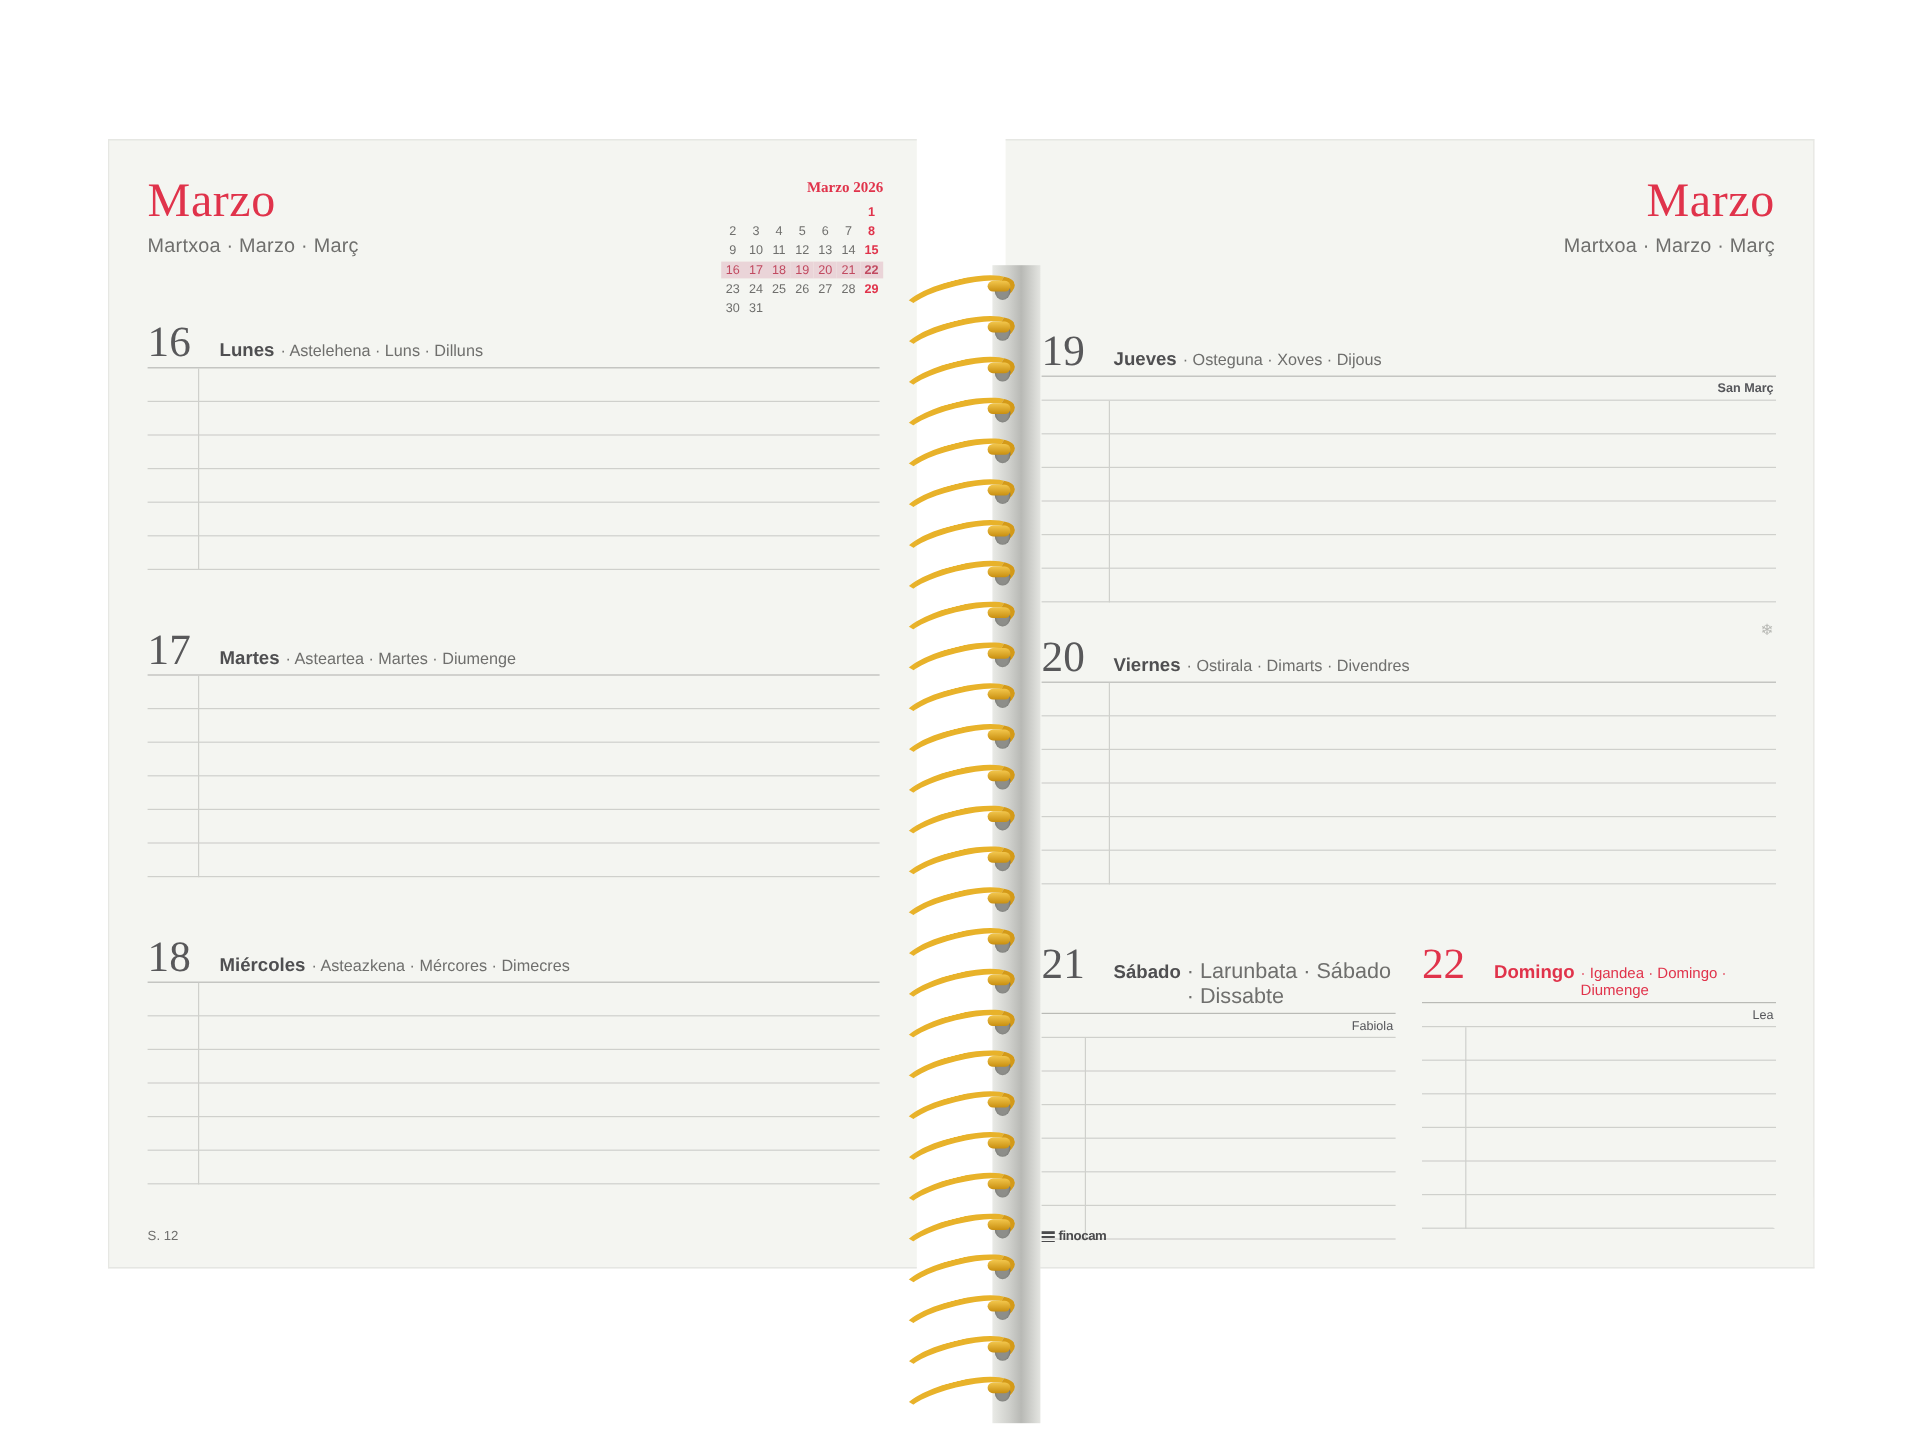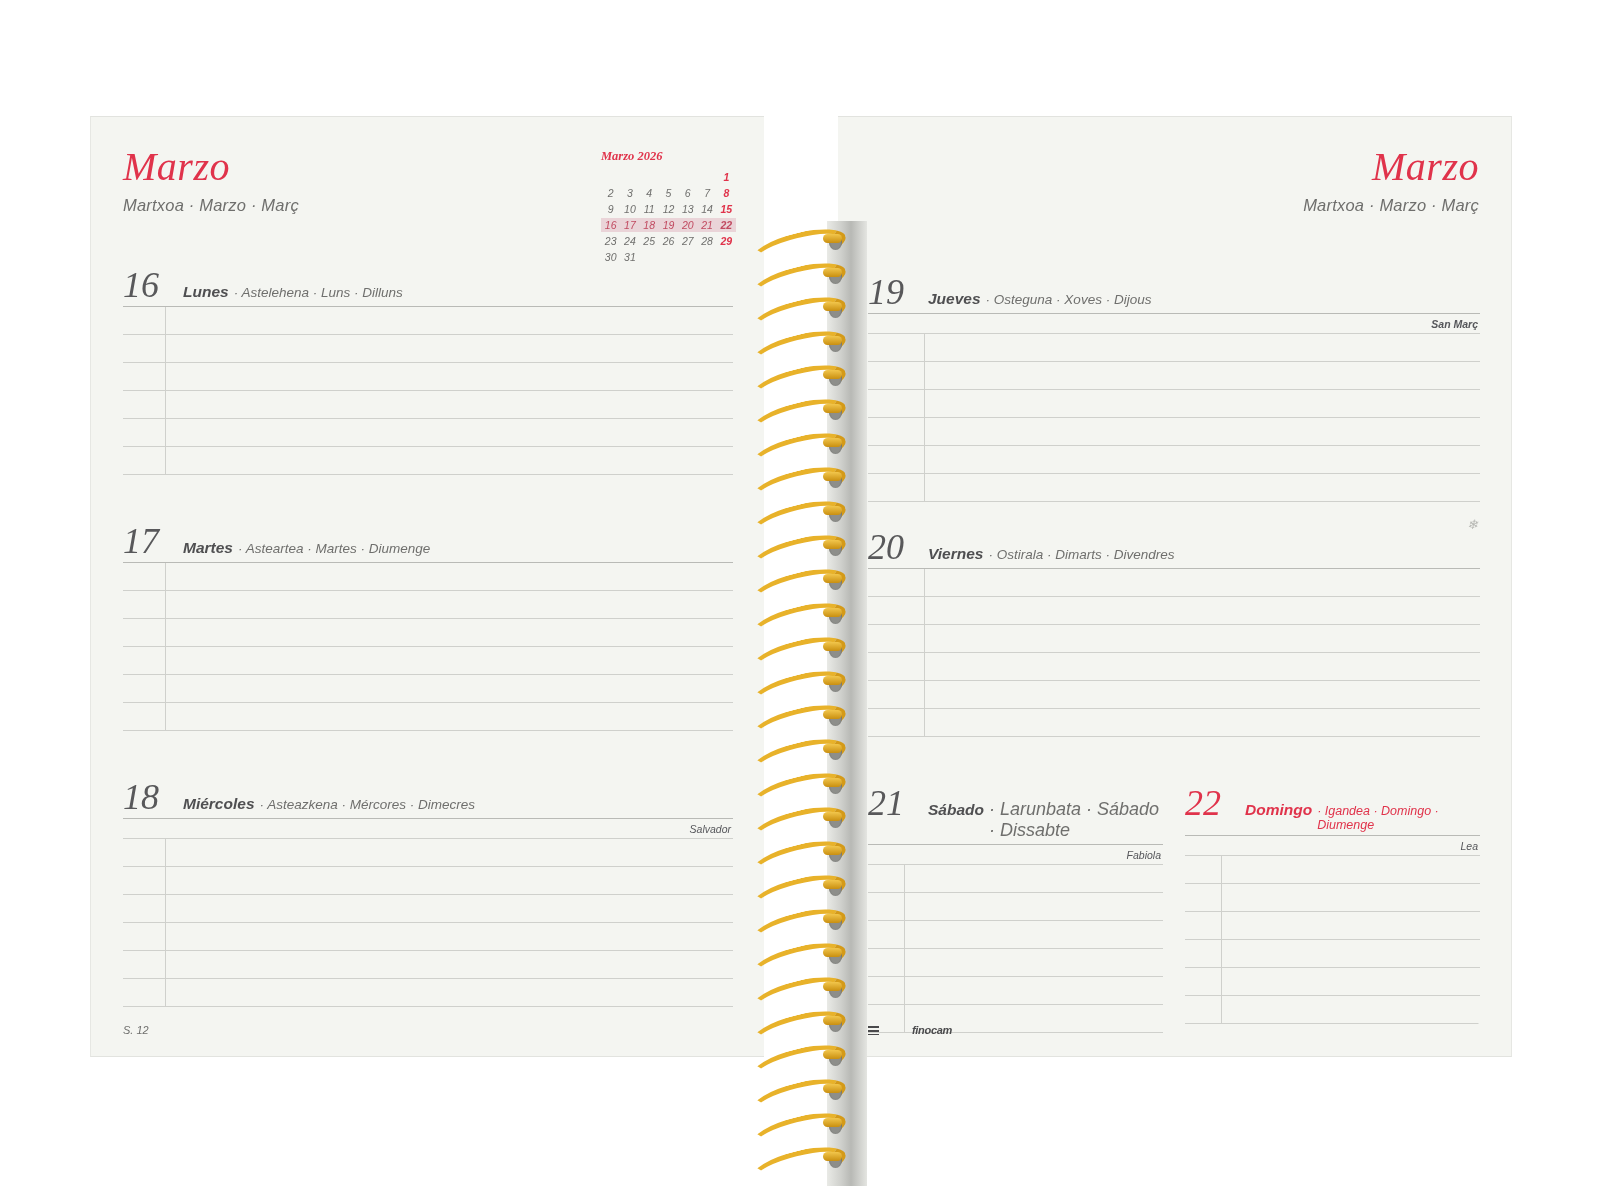--- a/index.html
+++ b/index.html
@@ -20,7 +20,6 @@
     top: 116px;
     width: 1422px;
     height: 941px;
-    font-style: italic;
   }
   .page {
     position: absolute;

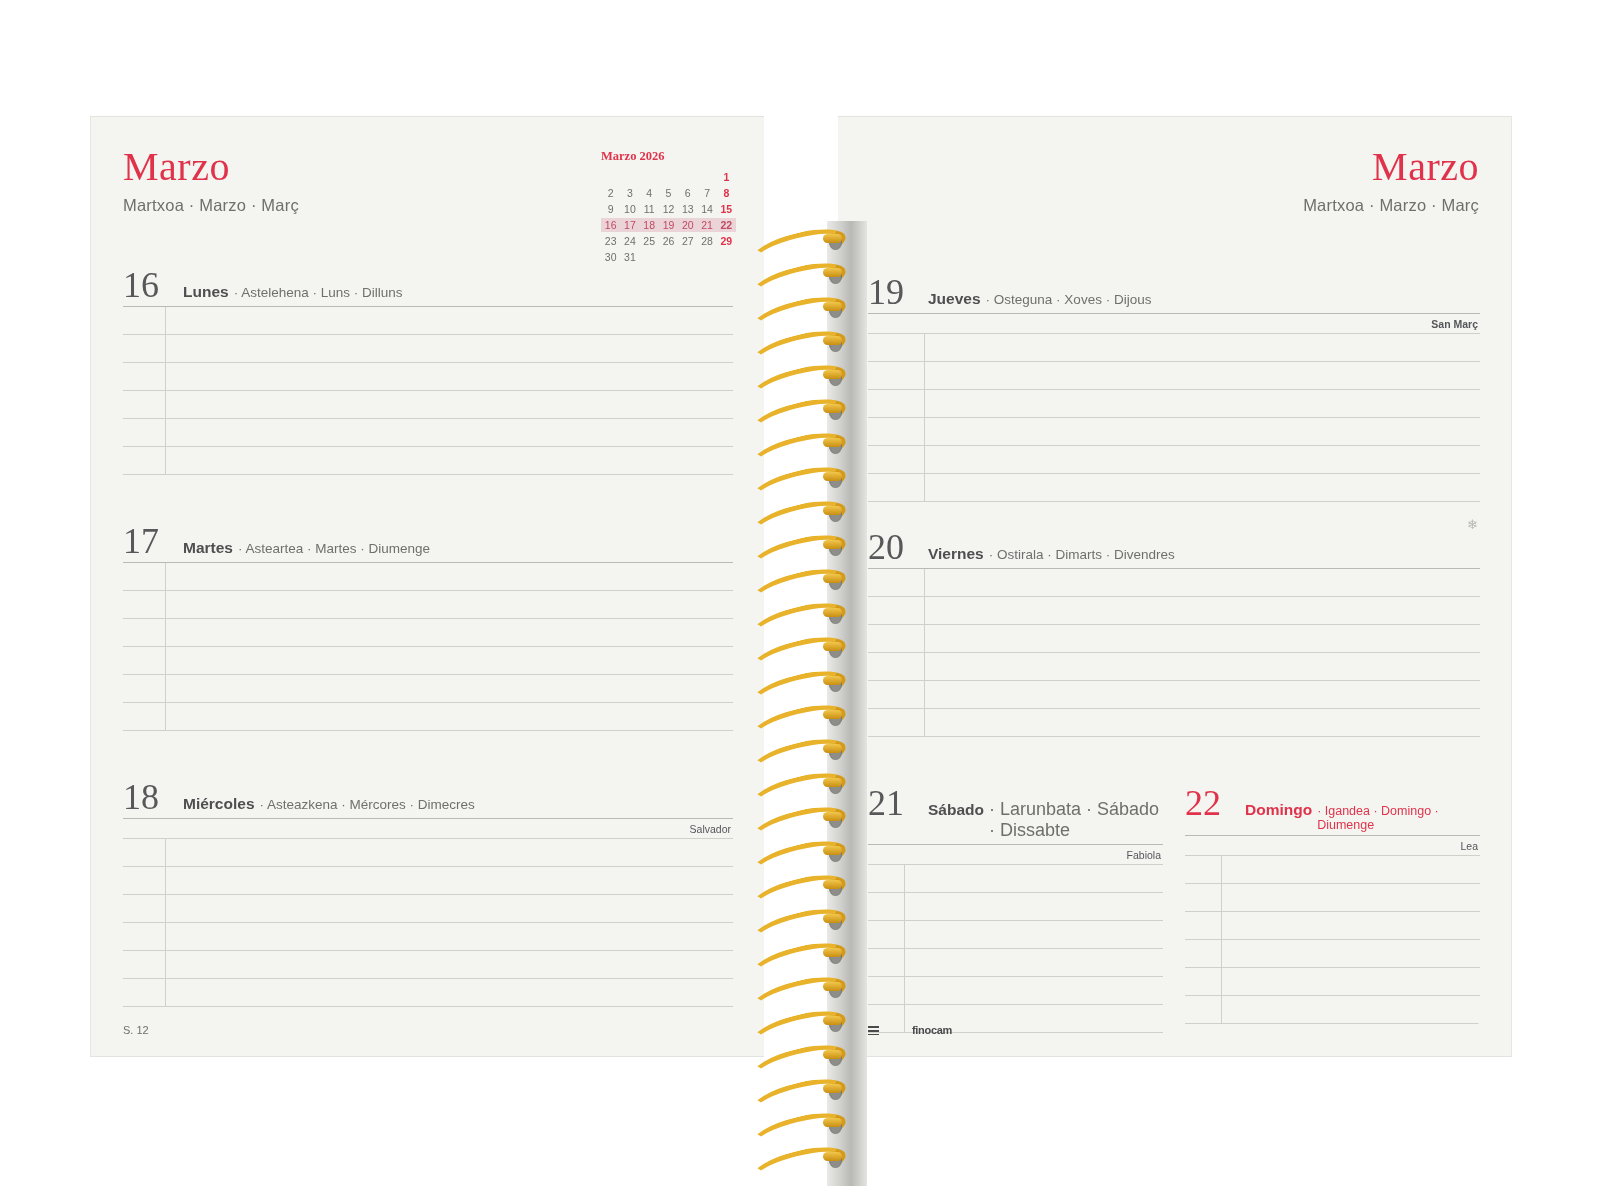--- a/index.html
+++ b/index.html
@@ -78,7 +78,7 @@
     color: #e0334b;
     font-weight: bold;
     font-size: 12.5px;
-    text-align: left;
+    text-align: right;
     margin-bottom: 6px;
     font-family: "Liberation Serif", serif;
   }

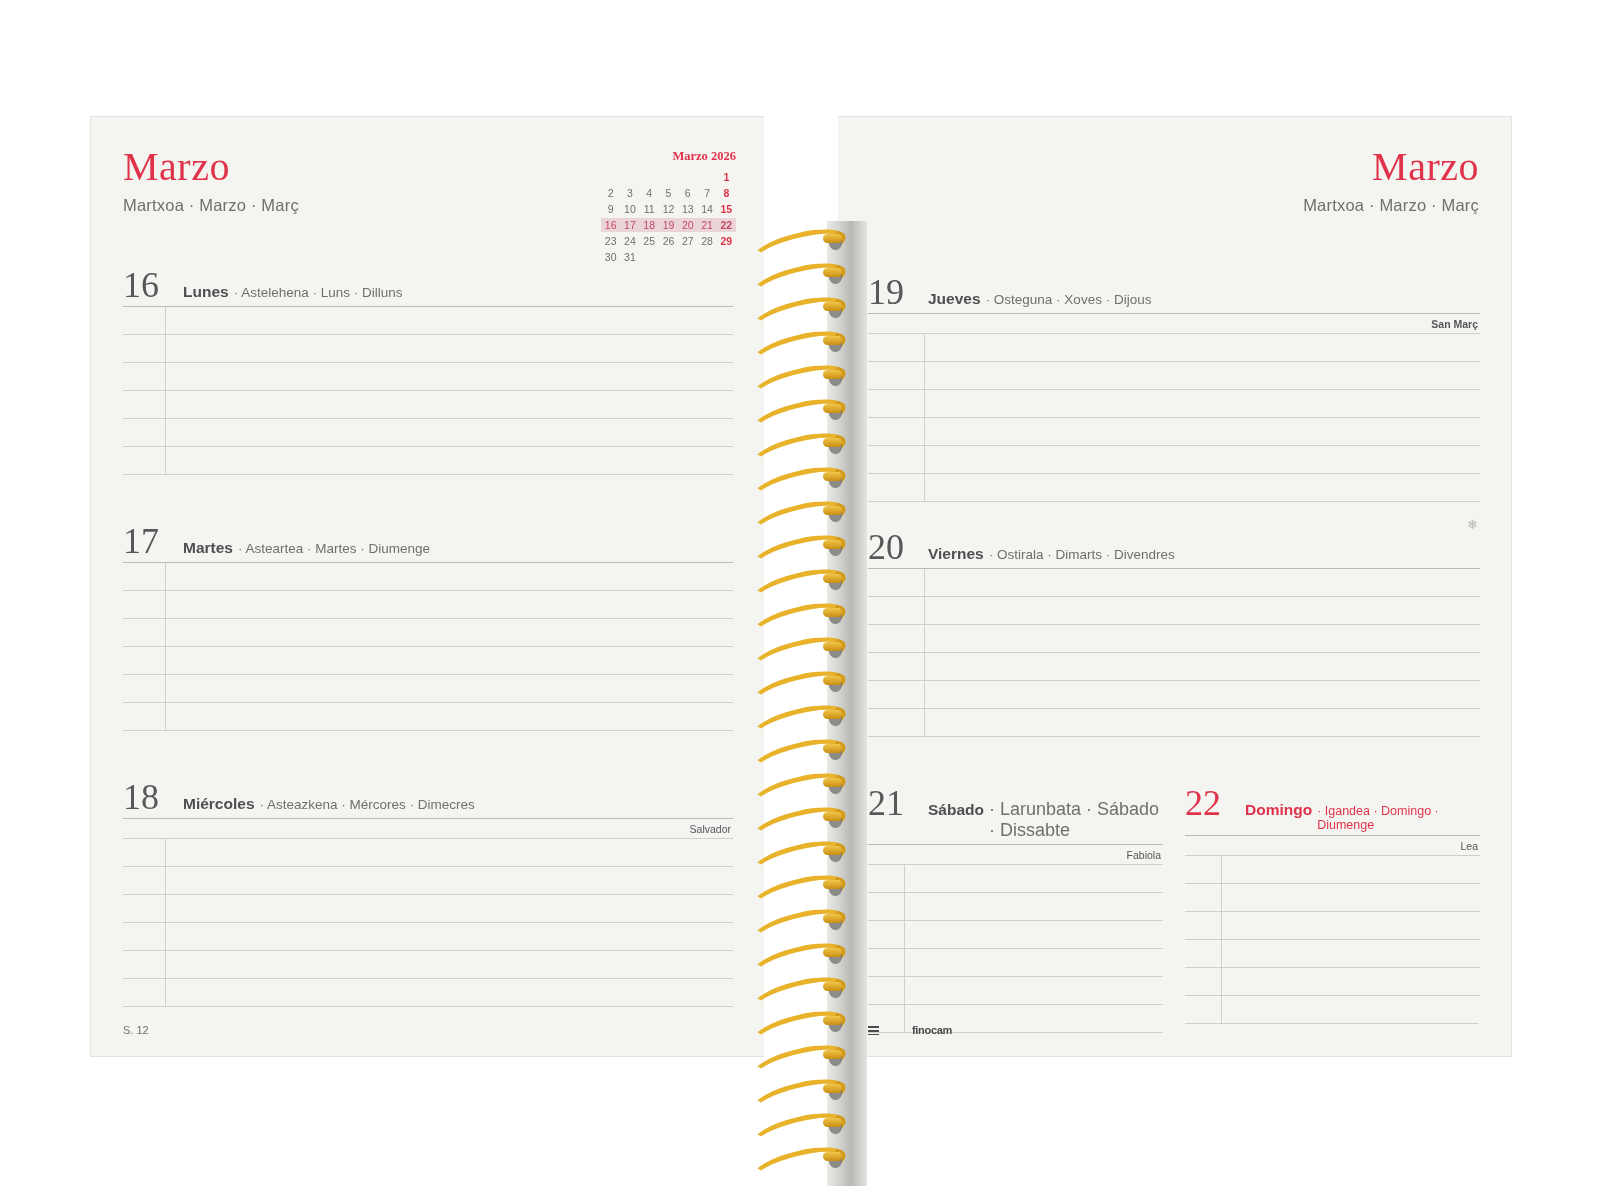--- a/index.html
+++ b/index.html
@@ -364,7 +364,6 @@
         <div class="day-name">Miércoles</div>
         <div class="day-alt">· Asteazkena · Mércores · Dimecres</div>
       </div>
-      <div class="saint">Salvador</div>
       <div class="lines split">
         <div class="vrule" style="left:42px;"></div>
         <div class="ln"></div>

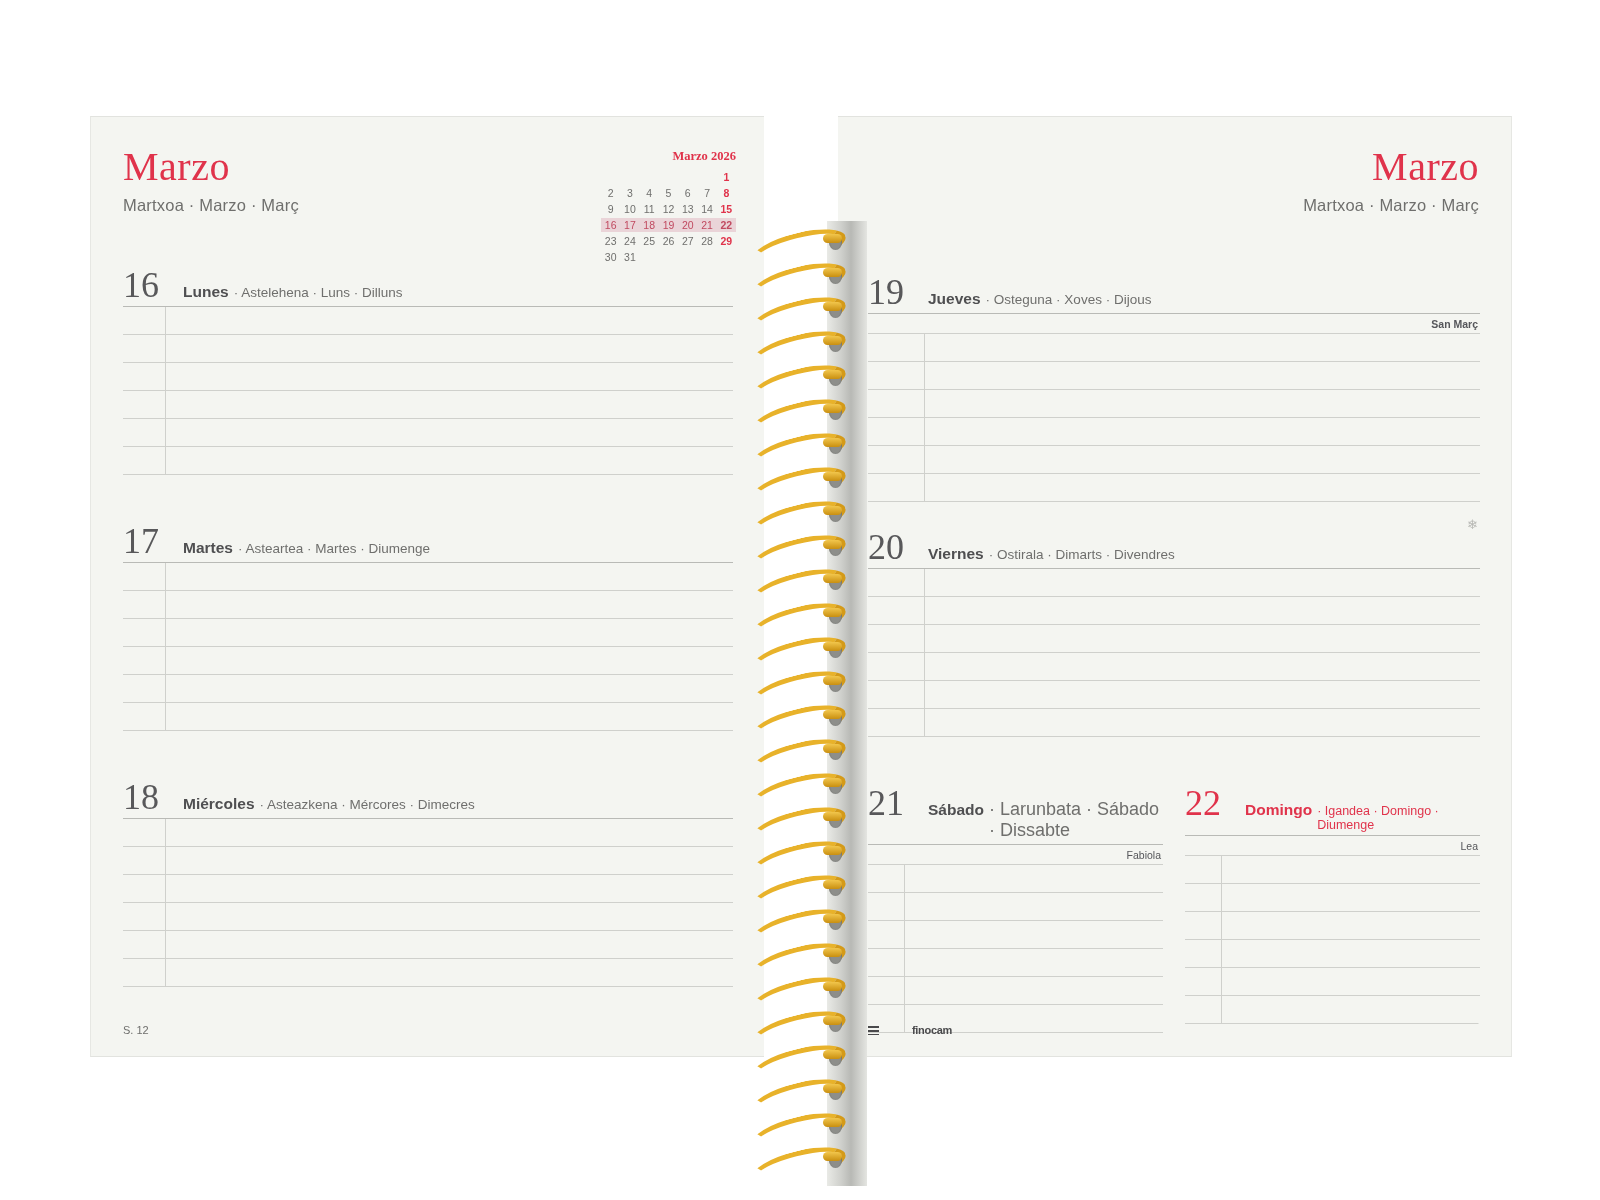--- a/index.html
+++ b/index.html
@@ -185,7 +185,7 @@
       #4a4a4c 0px, #4a4a4c 2px,
       transparent 2px, transparent 4px);
   }
-  .logo-text { font-weight: bold; letter-spacing: -0.3px; font-size: 11px; margin-left: 30px;}
+  .logo-text { font-weight: bold; letter-spacing: -0.3px; font-size: 11px;}
   
   .mini-icon {
     position: absolute;

